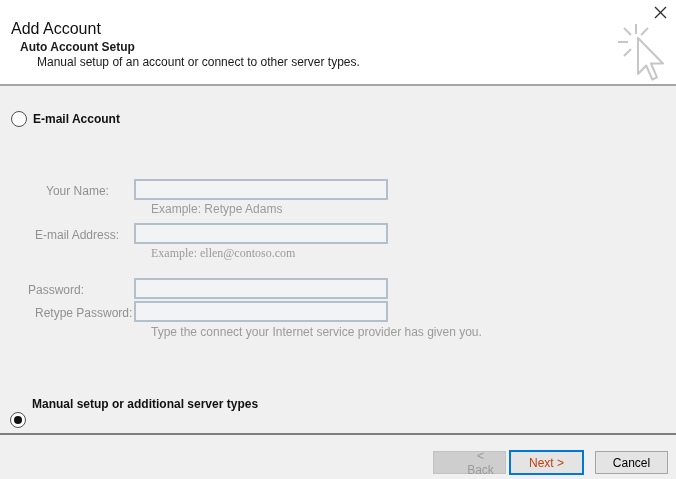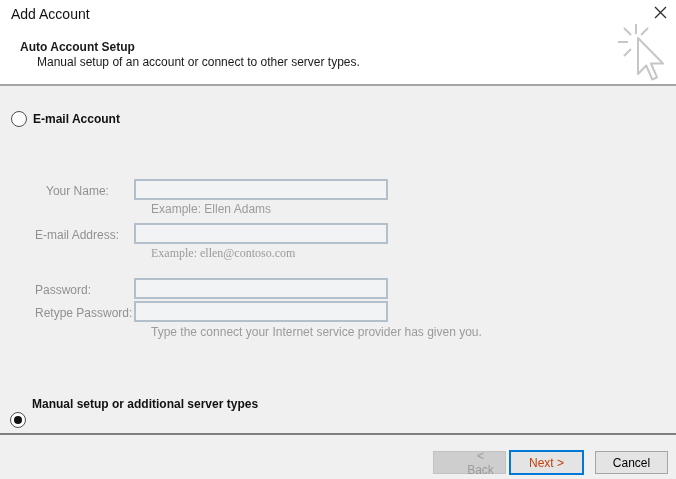--- a/index.html
+++ b/index.html
@@ -10,7 +10,7 @@
   }
   .abs{position:absolute;}
   
-  .win-title{left:11px;top:6px;font-size:14px;color:#111;}
+  .win-title{left:11px;top:20px;font-size:16px;color:#111;}
   .close-btn{left:650px;top:4px;width:20px;height:20px;display:flex;align-items:center;justify-content:center;cursor:default;}
   
   .hdr-title{left:20px;top:40px;font-weight:700;}

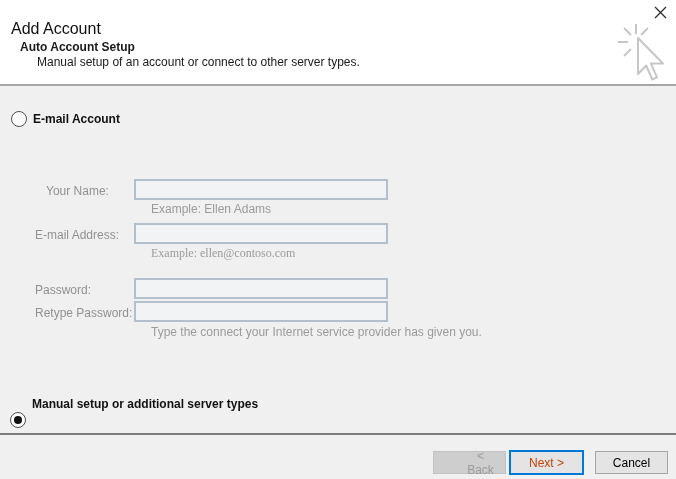--- a/index.html
+++ b/index.html
@@ -82,7 +82,7 @@
 
   <div class="abs fld-label" style="left:35px;top:184px;margin-left:11px;">Your Name:</div>
   <input class="txt-input" style="left: 134px; top: 179px;" disabled="" value="">
-  <div class="abs hint" style="left:151px;top:202px;">Example: Ellen Adams</div>
+  <div class="abs hint" style="left:151px;top:202px;">Example: Retype Adams</div>
 
   <div class="abs fld-label" style="left:35px;top:228px;">E-mail Address:</div>
   <input class="txt-input" style="left: 134px; top: 223px;" disabled="" value="">

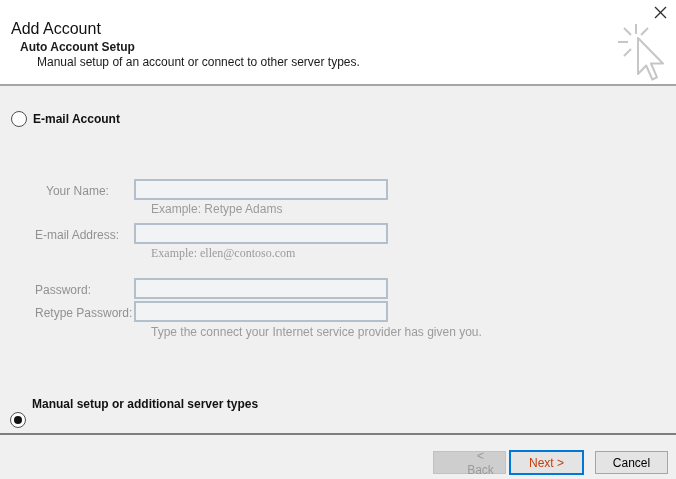--- a/index.html
+++ b/index.html
@@ -88,7 +88,7 @@
   <input class="txt-input" style="left: 134px; top: 223px;" disabled="" value="">
   <div class="abs hint" style="left:151px;top:246px;font-family:Liberation Serif, serif;">Example: ellen@contoso.com</div>
 
-  <div class="abs fld-label" style="left:35px;top:283px;">Password:</div>
+  <div class="abs fld-label" style="left:28px;top:283px;">Password:</div>
   <input class="txt-input" style="left: 134px; top: 278px;" disabled="" type="password" value="">
 
   <div class="abs fld-label" style="left:35px;top:306px;">Retype Password:</div>

